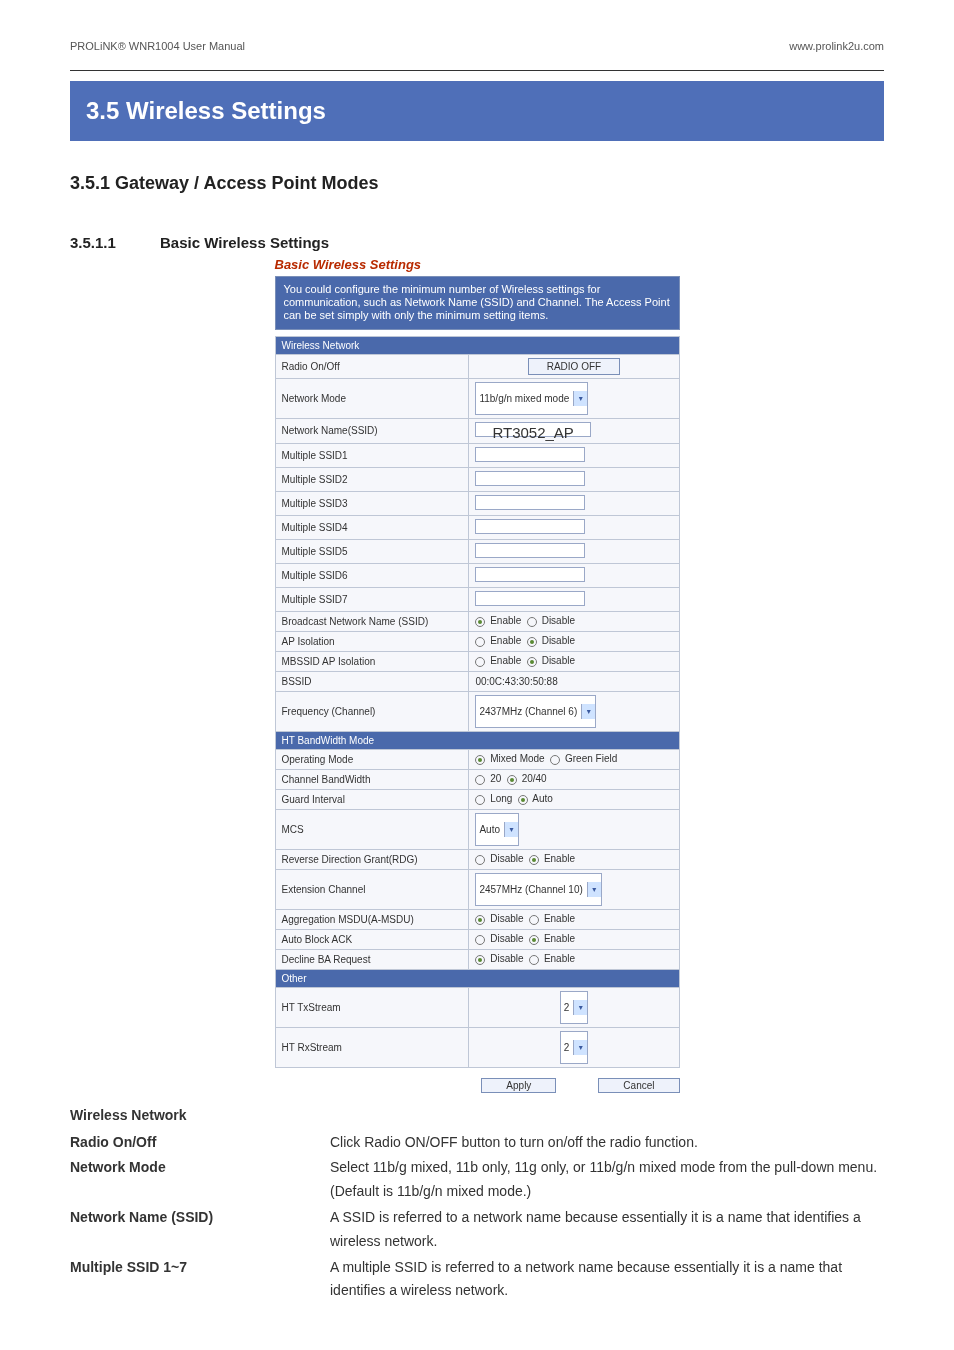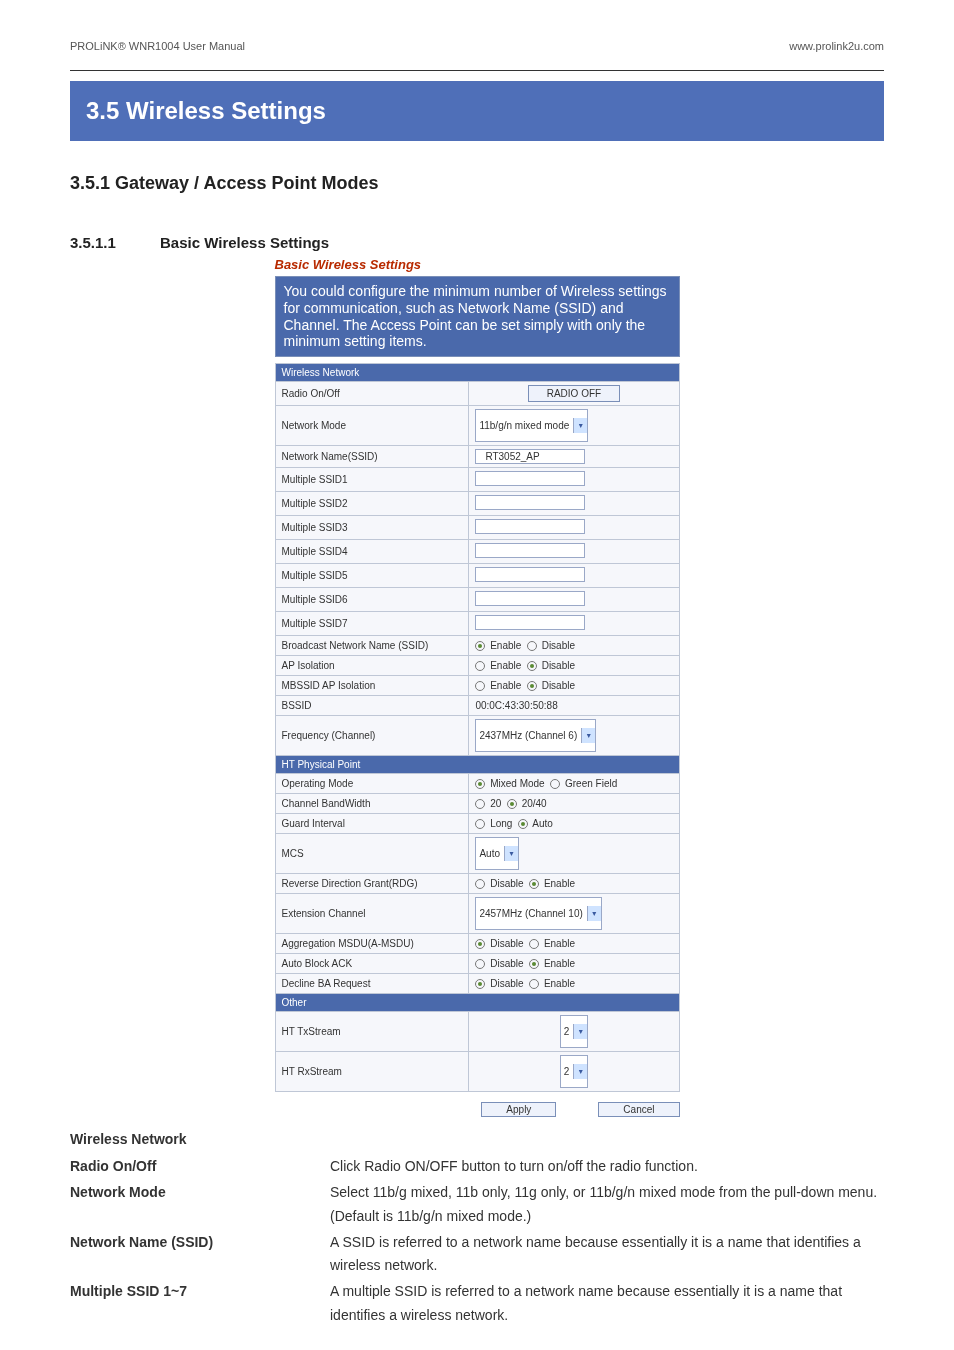--- a/index.html
+++ b/index.html
@@ -34,7 +34,7 @@
   }
   .embed-title { color:#b82a00; font-weight:bold; font-style:italic; font-size:13px; margin-bottom:4px; }
   .bluebox {
-    background:#4a69ab; color:#fff; font-size:14px; padding:6px 8px; line-height:1.2;
+    background:#4a69ab; color:#fff; font-size:11px; padding:6px 8px; line-height:1.2;
     border:1px solid #7a8fb8;
   }
   .tbl { width:100%; border-collapse:collapse; margin-top:6px; }

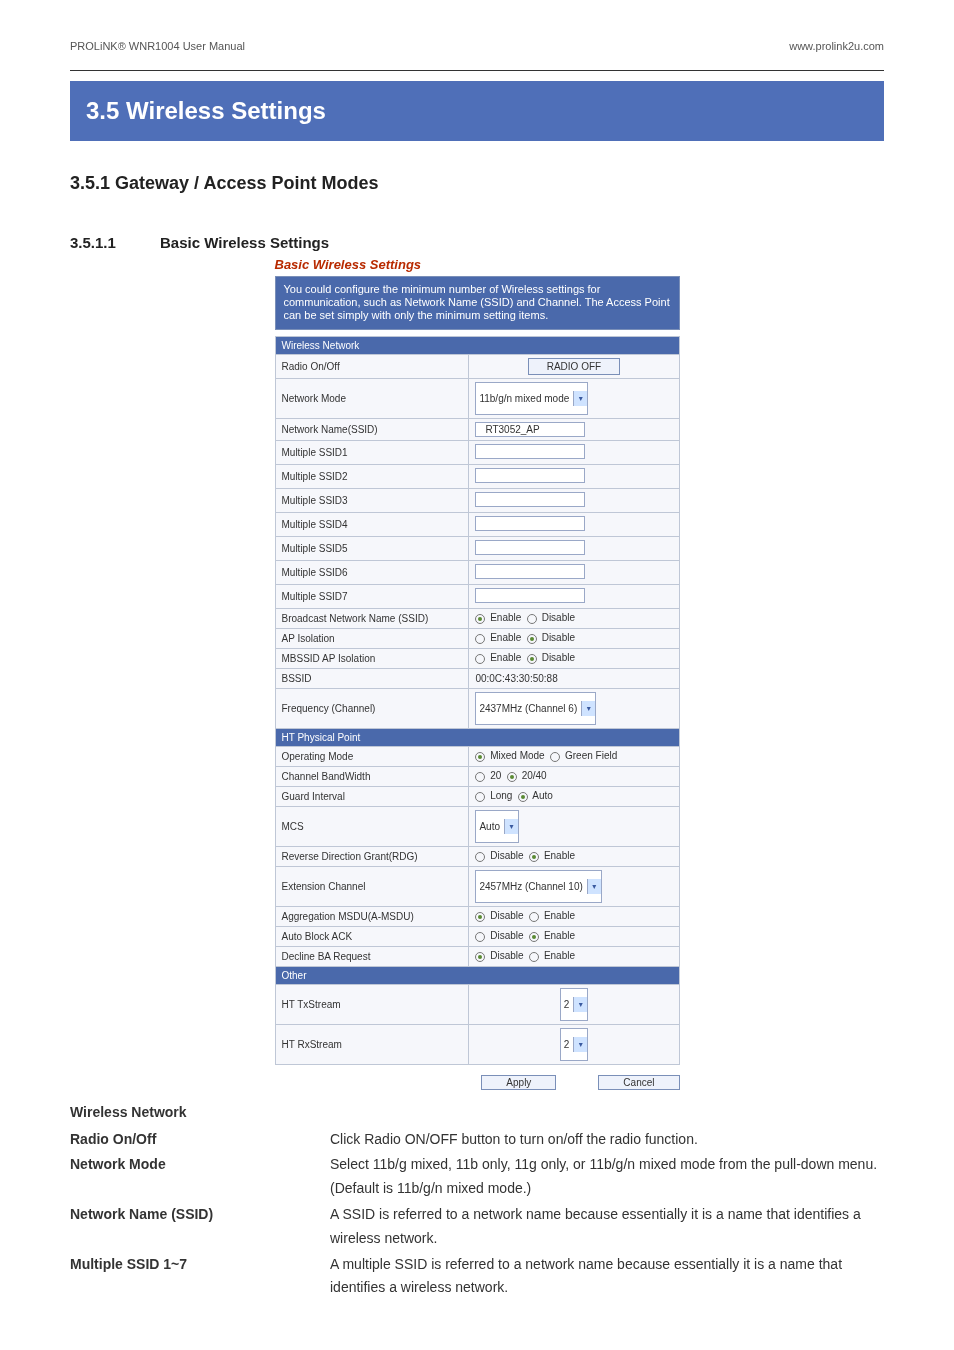--- a/index.html
+++ b/index.html
@@ -42,8 +42,8 @@
   .tbl tr.sec-head td { background:#4a69ab; color:#fff; font-weight:normal; height:18px; padding:2px 6px; }
   .tbl td.lab { width:48%; }
   .inp {
-    border:1px solid #9aa8c7; background:#fff; height:15px; padding:1px 9px;
-    font-size:10px; display:inline-block; min-width:110px;
+    border:1px solid #9aa8c7; background:#fff; height:15px; padding:1px 16px;
+    font-size:15px; display:inline-block; min-width:110px;
   }
   .sel {
     display:inline-flex; align-items:center; border:1px solid #9aa8c7; background:#fff;

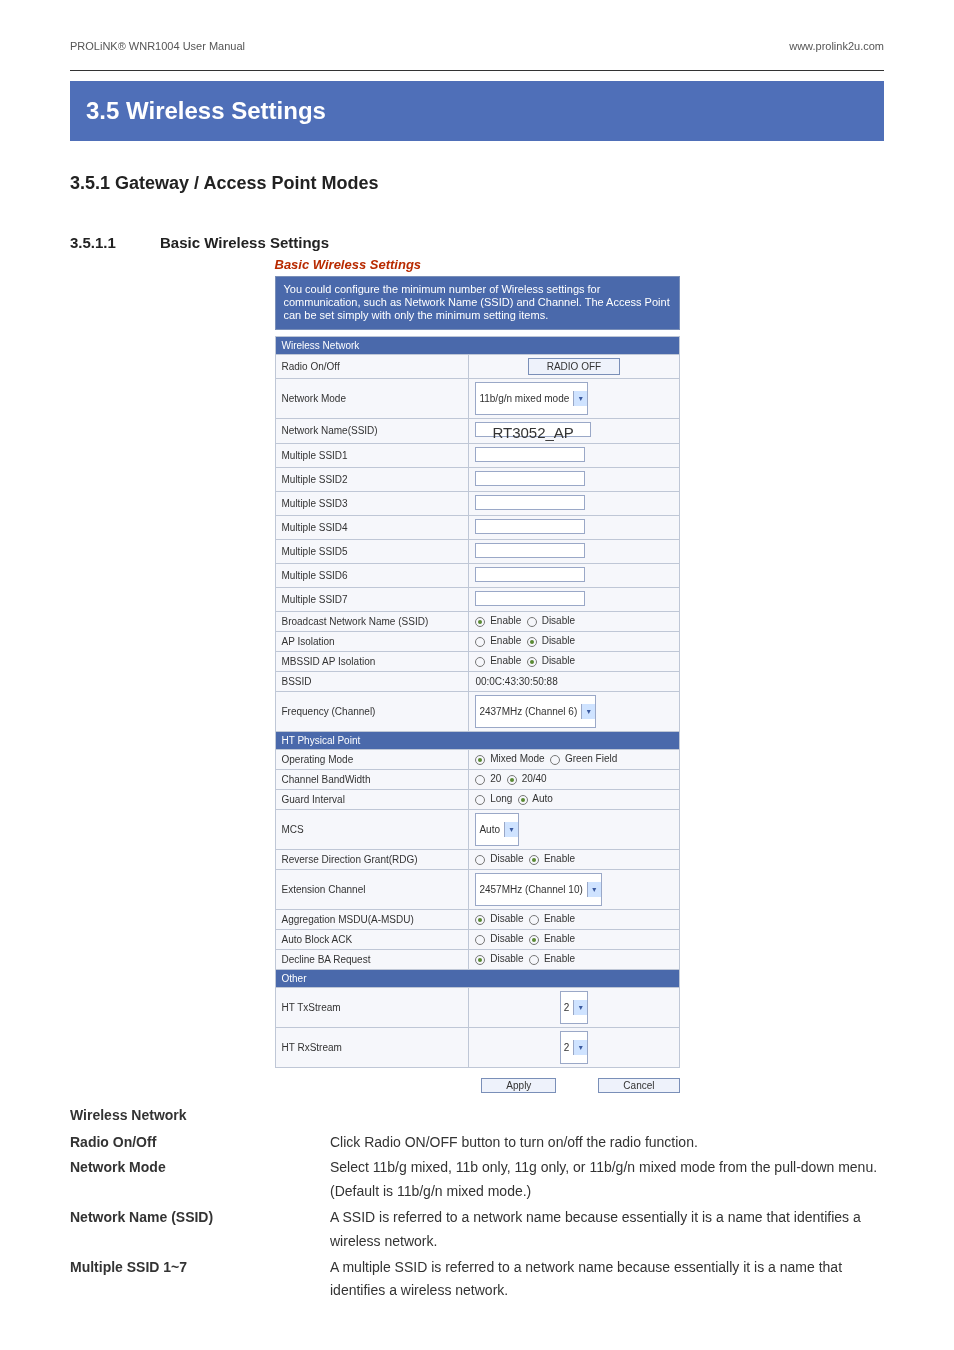--- a/index.html
+++ b/index.html
@@ -184,7 +184,7 @@
             </tr>
 
         <tr class="sec-head">
-              <td colspan="2">HT Physical Point</td>
+              <td colspan="2">HT BandWidth Mode</td>
             </tr>
 
         <tr>

